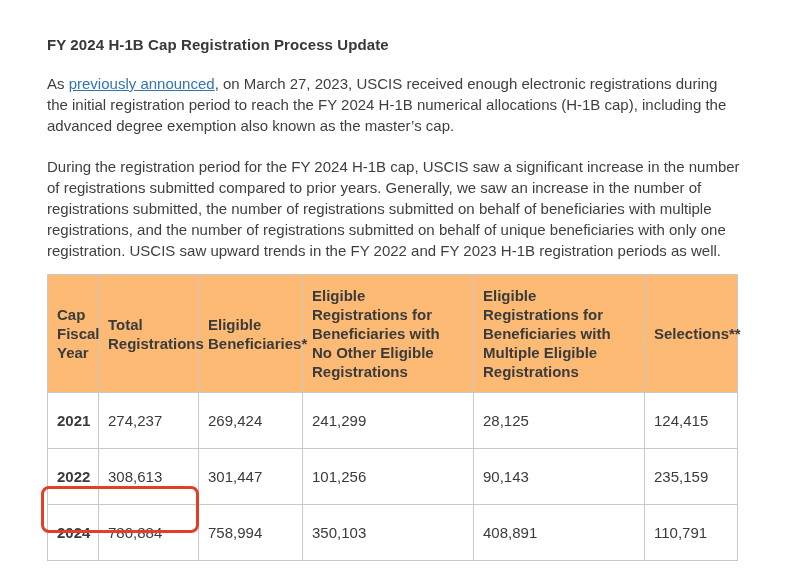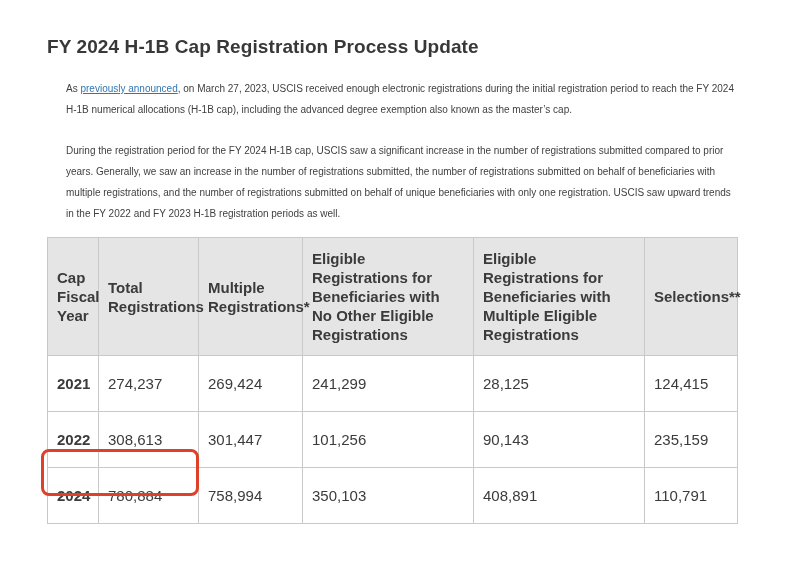--- a/index.html
+++ b/index.html
@@ -16,7 +16,7 @@
     position: relative;
   }
   .page-title {
-    font-size: 19px;
+    font-size: 15px;
     font-weight: bold;
     color: #383838;
     letter-spacing: 0.1px;

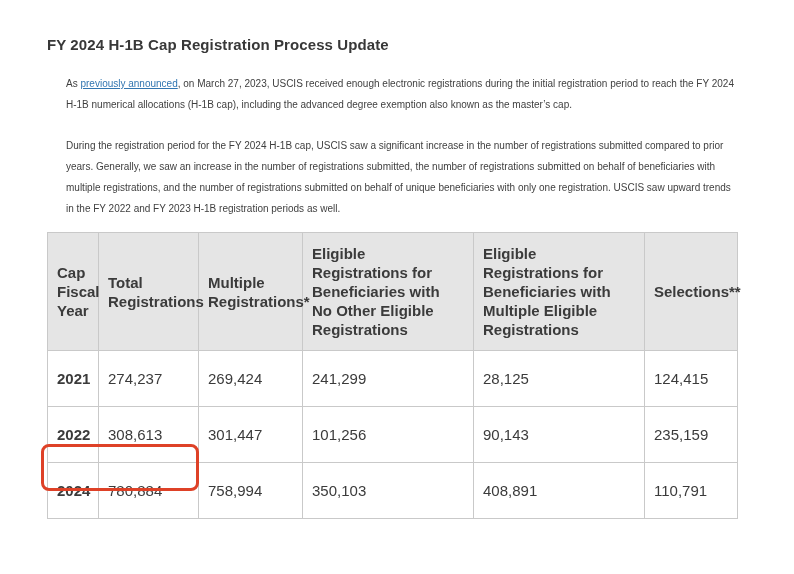--- a/index.html
+++ b/index.html
@@ -23,10 +23,9 @@
   }
   p.body-text {
     margin-top: 20px;
-    font-size: 10px;
+    font-size: 15px;
     line-height: 21px;
     color: #3f3f3f;
-    margin-left: 19px;
   }
   a.inline-link {
     color: #3276b1;

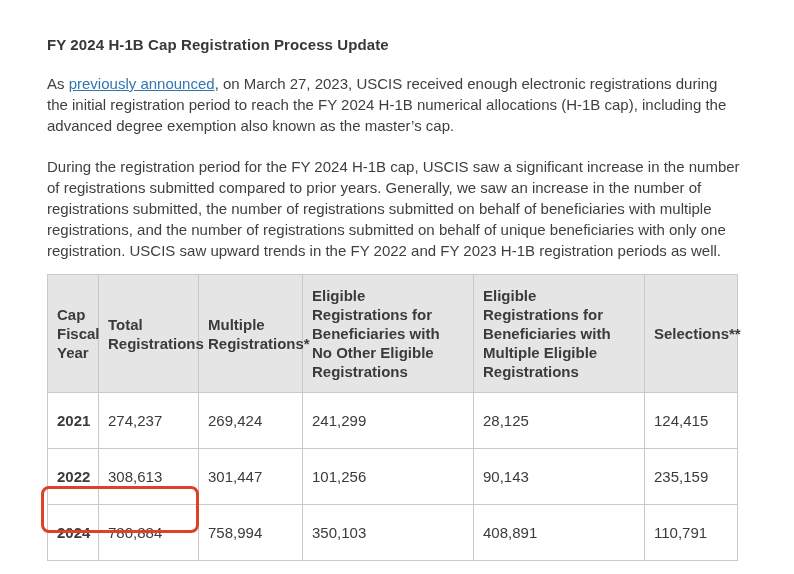--- a/index.html
+++ b/index.html
@@ -51,7 +51,7 @@
     vertical-align: middle;
   }
   table.data-table thead th {
-    background: #e5e5e5;
+    background: #fdba74;
     font-weight: bold;
     line-height: 19px;
     padding: 11px 16px 11px 9px;

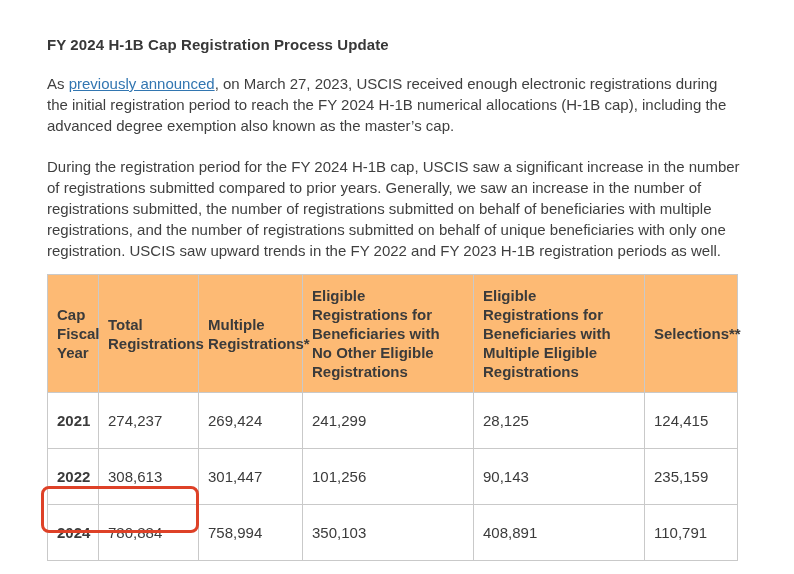--- a/index.html
+++ b/index.html
@@ -104,7 +104,7 @@
         <tr>
           <th>Cap Fiscal Year</th>
           <th>Total Registrations</th>
-          <th>Multiple Registrations*</th>
+          <th>Eligible Beneficiaries*</th>
           <th>Eligible Registrations for Beneficiaries with No Other Eligible Registrations</th>
           <th>Eligible Registrations for Beneficiaries with Multiple Eligible Registrations</th>
           <th>Selections**</th>

